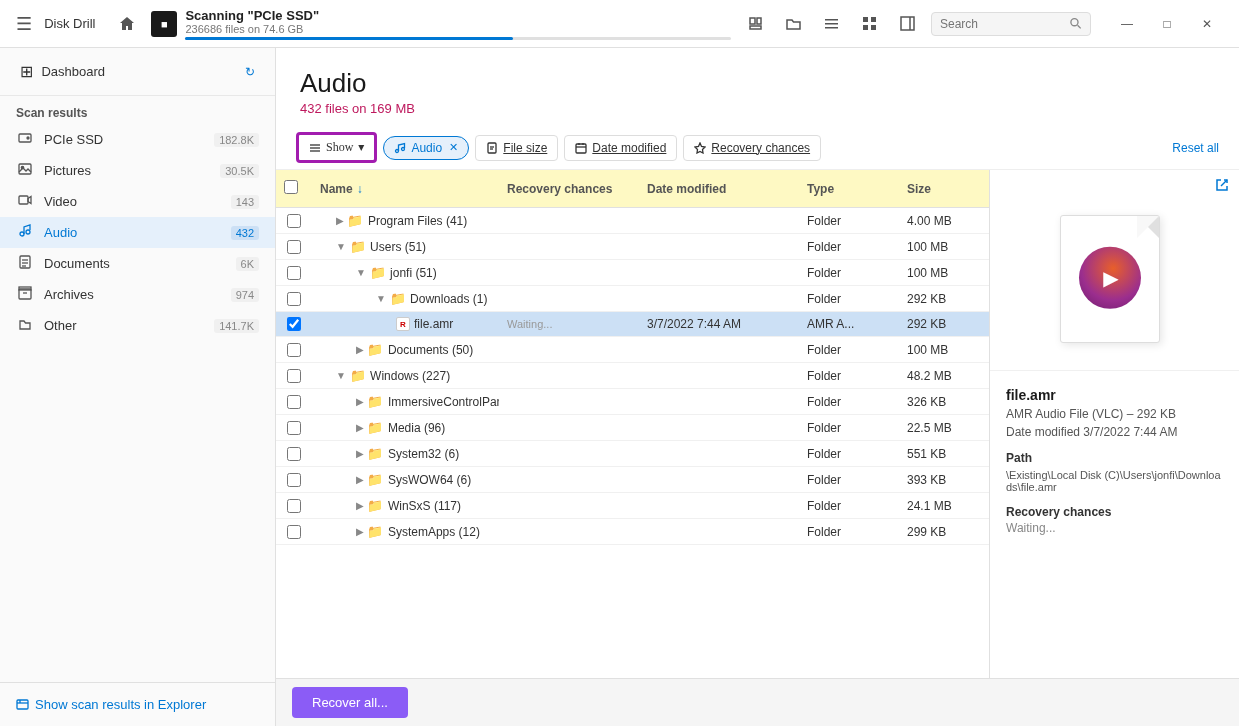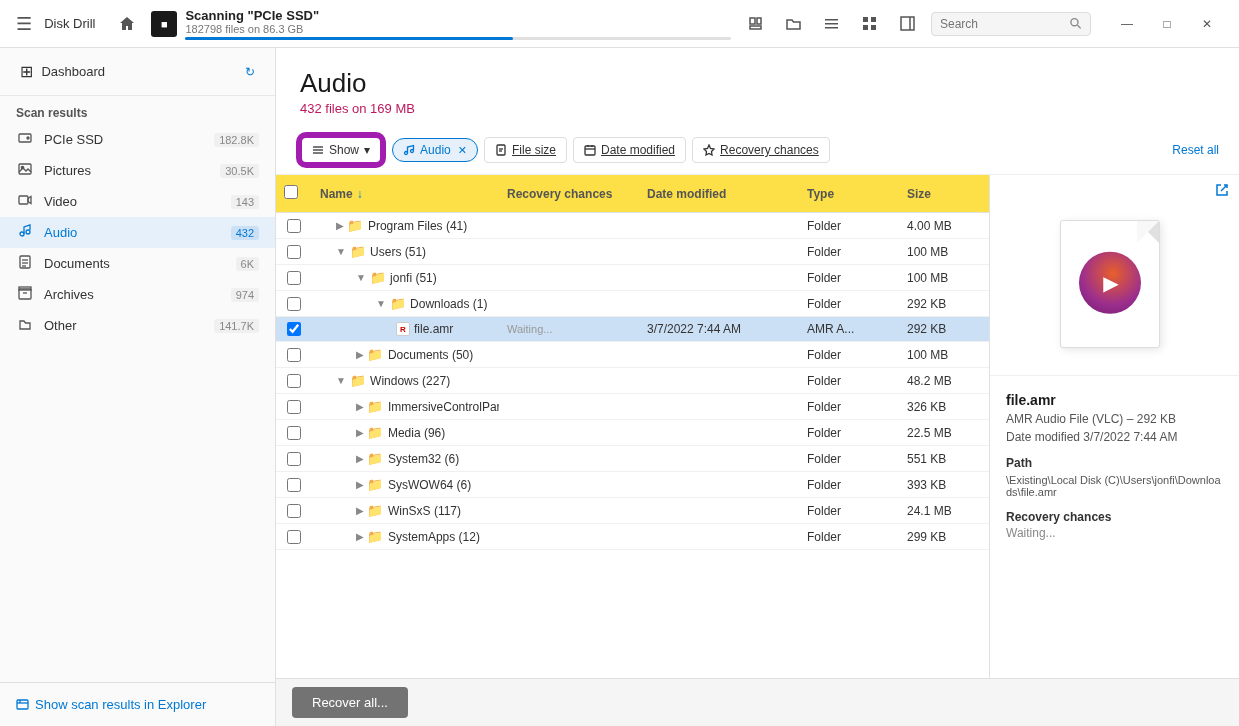--- a/index.html
+++ b/index.html
@@ -119,7 +119,7 @@
 
     <div class="scan-info">
       <div class="scan-title">Scanning "PCIe SSD"</div>
-      <div class="scan-subtitle">182798 files on 86.3 GB</div>
+      <div class="scan-subtitle">236686 files on 74.6 GB</div>
       <div class="progress-bar-container">
         <div class="progress-bar-fill"></div>
       </div>

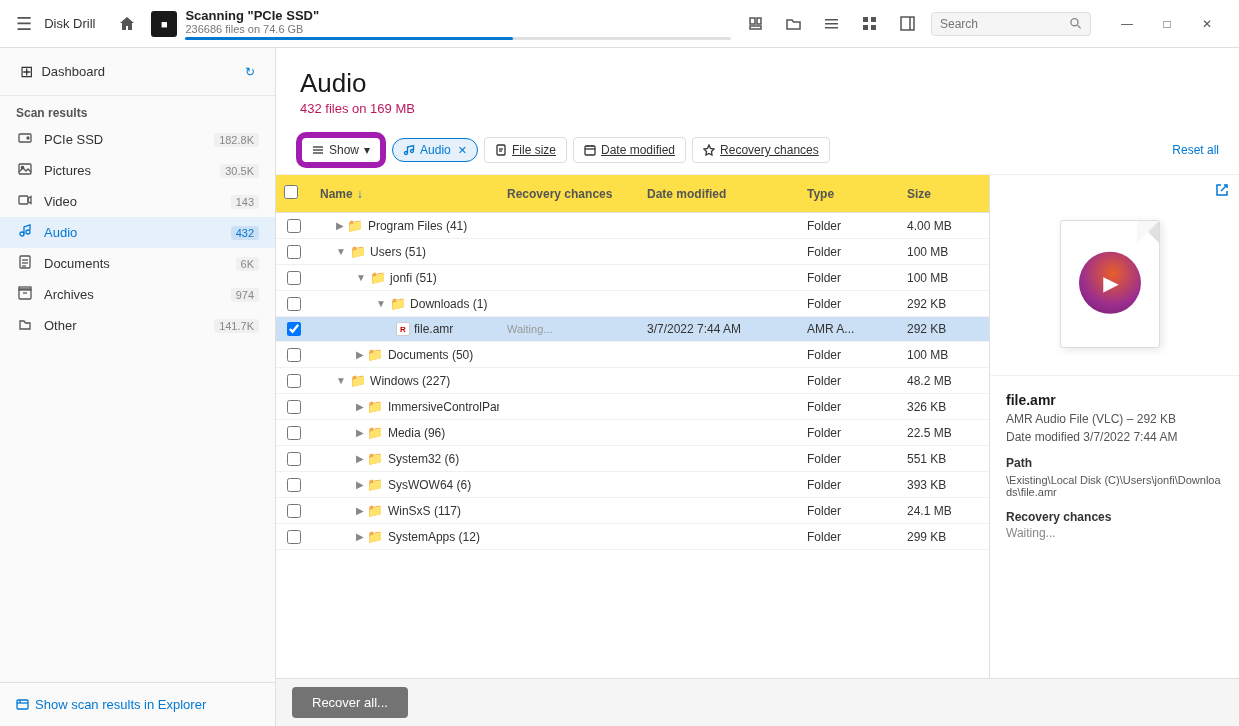--- a/index.html
+++ b/index.html
@@ -57,7 +57,7 @@
 
     
     .toolbar { display: flex; align-items: center; padding: 6px 20px; gap: 6px; border-bottom: 1px solid #eee; flex-shrink: 0; }
-    .toolbar-btn { display: flex; align-items: center; gap: 5px; padding: 5px 10px; border: 6px solid #a21caf; border-radius: 10px; background: #fff; cursor: pointer; font-size: 12px; color: #333; }
+    .toolbar-btn { display: flex; align-items: center; gap: 5px; padding: 5px 10px; border: 3px solid #a21caf; border-radius: 4px; background: #fff; cursor: pointer; font-size: 12px; color: #333; font-family: Liberation Serif, serif; }
     .toolbar-tag { display: flex; align-items: center; gap: 5px; padding: 4px 10px; border: 1px solid #0078d4; border-radius: 14px; background: #e5f0fb; cursor: pointer; font-size: 12px; color: #0078d4; }
     .toolbar-tag .close-x { font-size: 11px; margin-left: 2px; }
     .toolbar-filter { display: flex; align-items: center; gap: 5px; padding: 5px 10px; border: 1px solid #ddd; border-radius: 4px; background: #fff; cursor: pointer; font-size: 12px; color: #333; text-decoration: underline; }

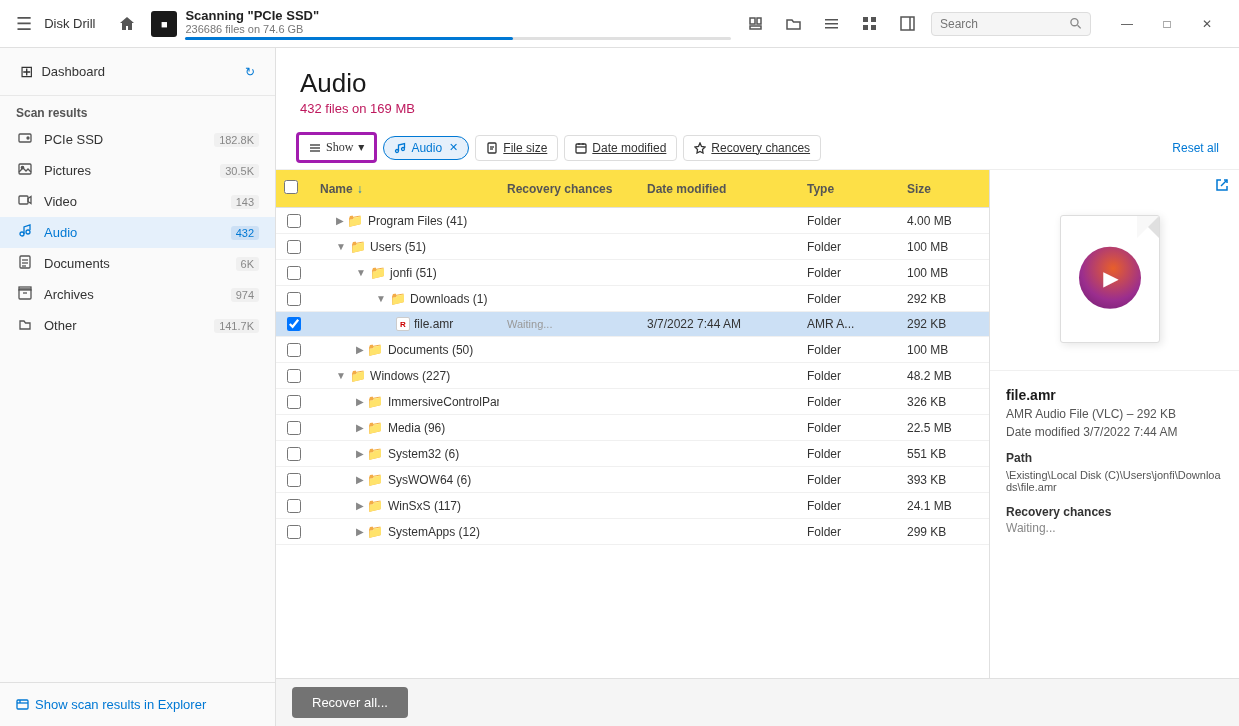--- a/index.html
+++ b/index.html
@@ -66,7 +66,7 @@
     
     .table-area { flex: 1; overflow: hidden; display: flex; }
     .file-table { flex: 1; overflow-y: auto; }
-    .table-header { display: grid; grid-template-columns: 36px 1fr 140px 160px 100px 90px; align-items: center; padding: 4px 0; border-bottom: 1px solid #e0e0e0; background: #fde047; position: sticky; top: 0; z-index: 2; }
+    .table-header { display: grid; grid-template-columns: 36px 1fr 140px 160px 100px 90px; align-items: center; padding: 4px 0; border-bottom: 1px solid #e0e0e0; background: #fef9c3; position: sticky; top: 0; z-index: 2; }
     .th { font-size: 12px; font-weight: 600; color: #555; padding: 6px 8px; cursor: pointer; user-select: none; }
     .th.name-col { display: flex; align-items: center; gap: 4px; }
     .table-row { display: grid; grid-template-columns: 36px 1fr 140px 160px 100px 90px; align-items: center; border-bottom: 1px solid #f0f0f0; }

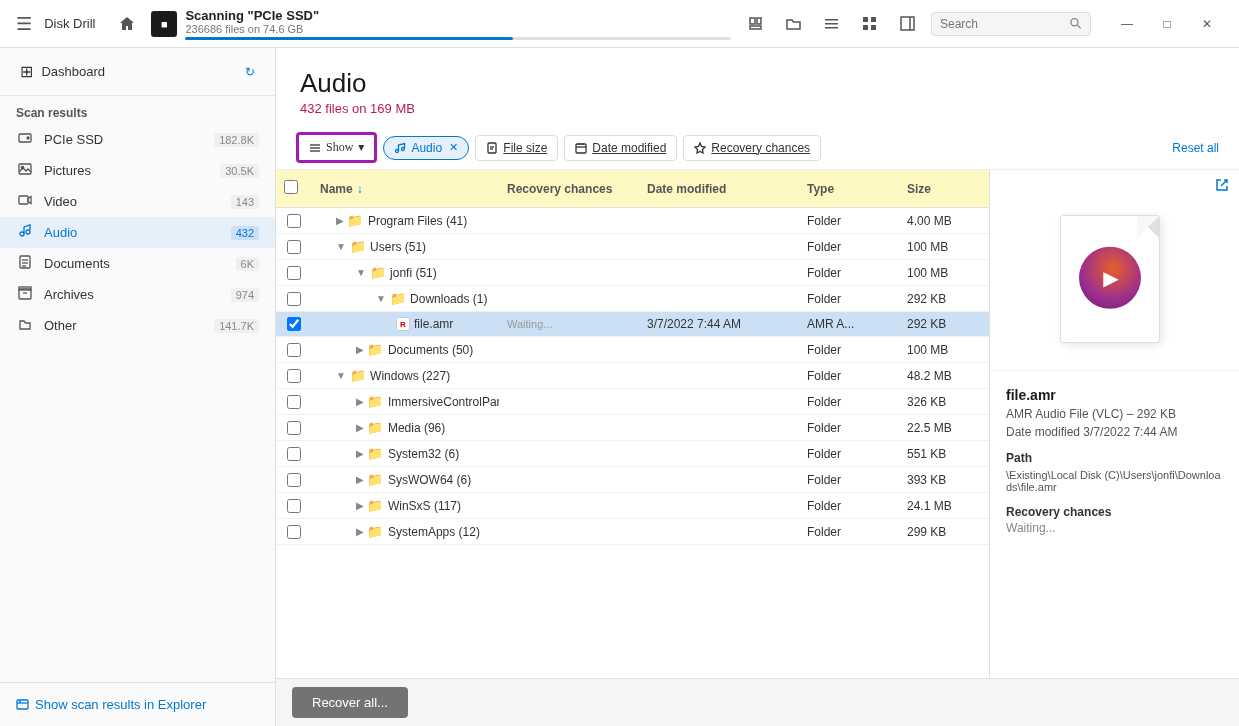--- a/index.html
+++ b/index.html
@@ -96,7 +96,7 @@
     
     .bottom-bar { display: flex; align-items: center; justify-content: space-between; padding: 8px 16px; background: #f5f5f5; border-top: 1px solid #e0e0e0; flex-shrink: 0; }
     .status-text { font-size: 12px; color: #666; }
-    .recover-btn { background: #737373; color: #fff; border: none; border-radius: 4px; padding: 8px 20px; font-size: 13px; font-weight: 500; cursor: pointer; }
+    .recover-btn { background: #8b5cf6; color: #fff; border: none; border-radius: 4px; padding: 8px 20px; font-size: 13px; font-weight: 500; cursor: pointer; }
 
     input[type="checkbox"] { width: 14px; height: 14px; cursor: pointer; }
   </style>

